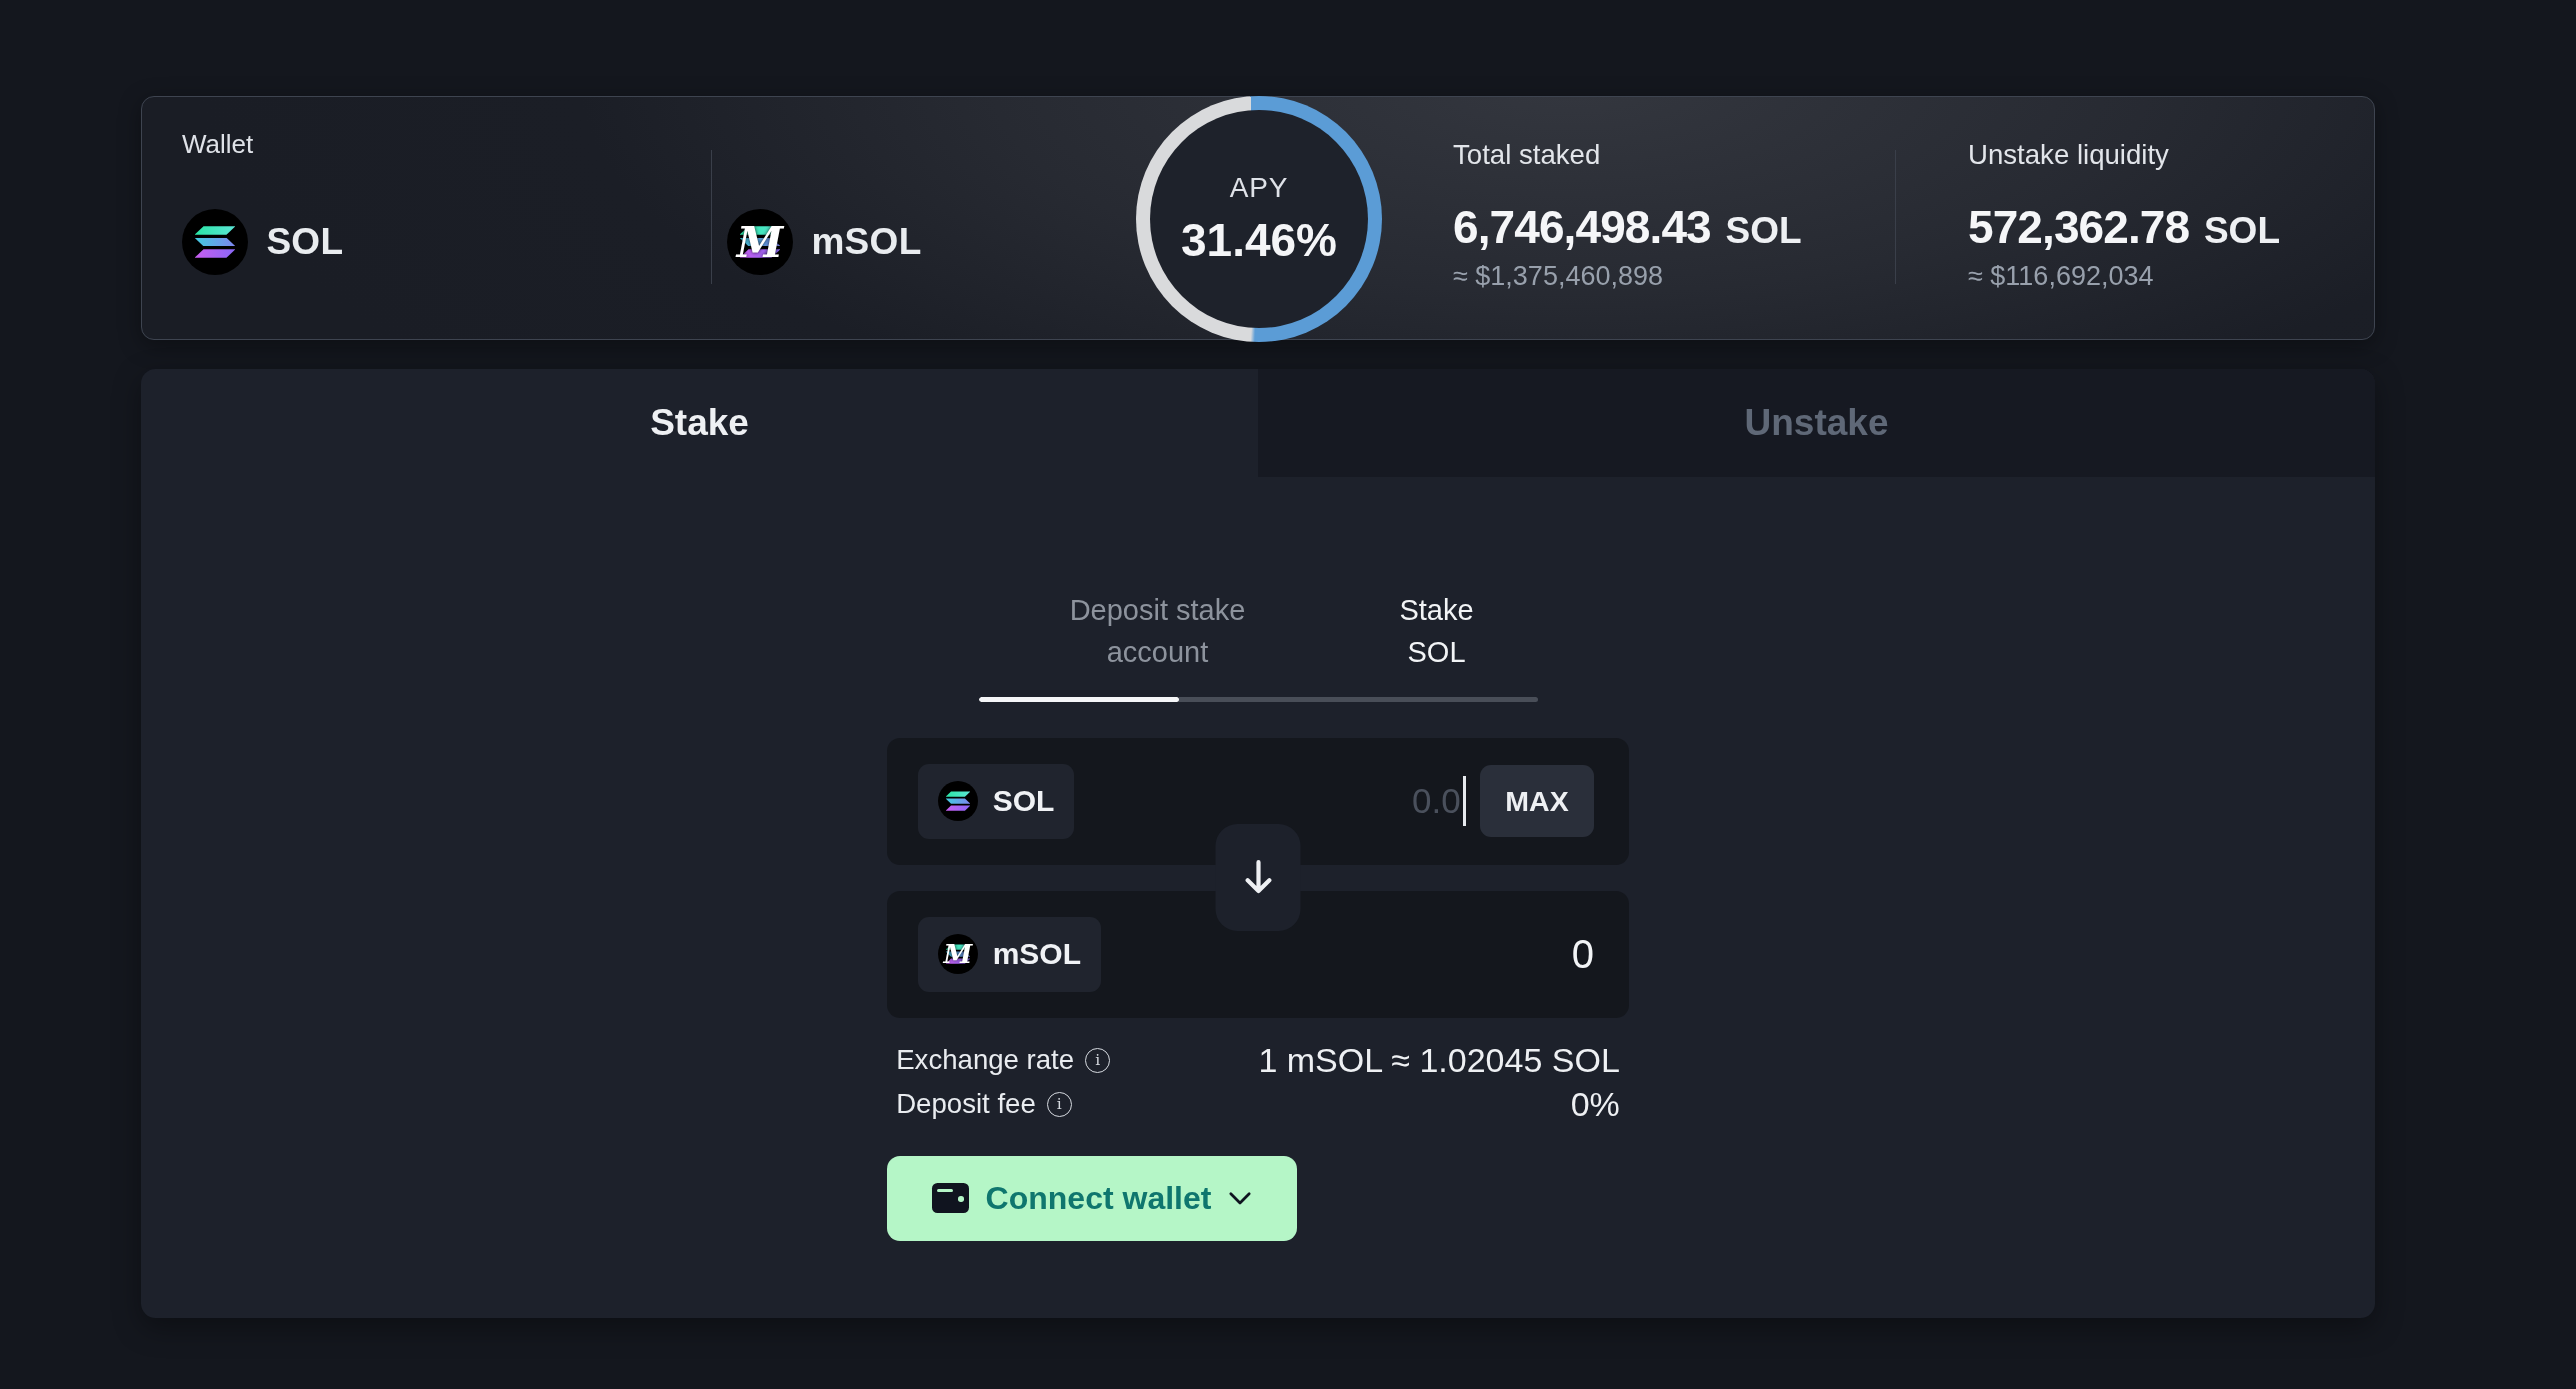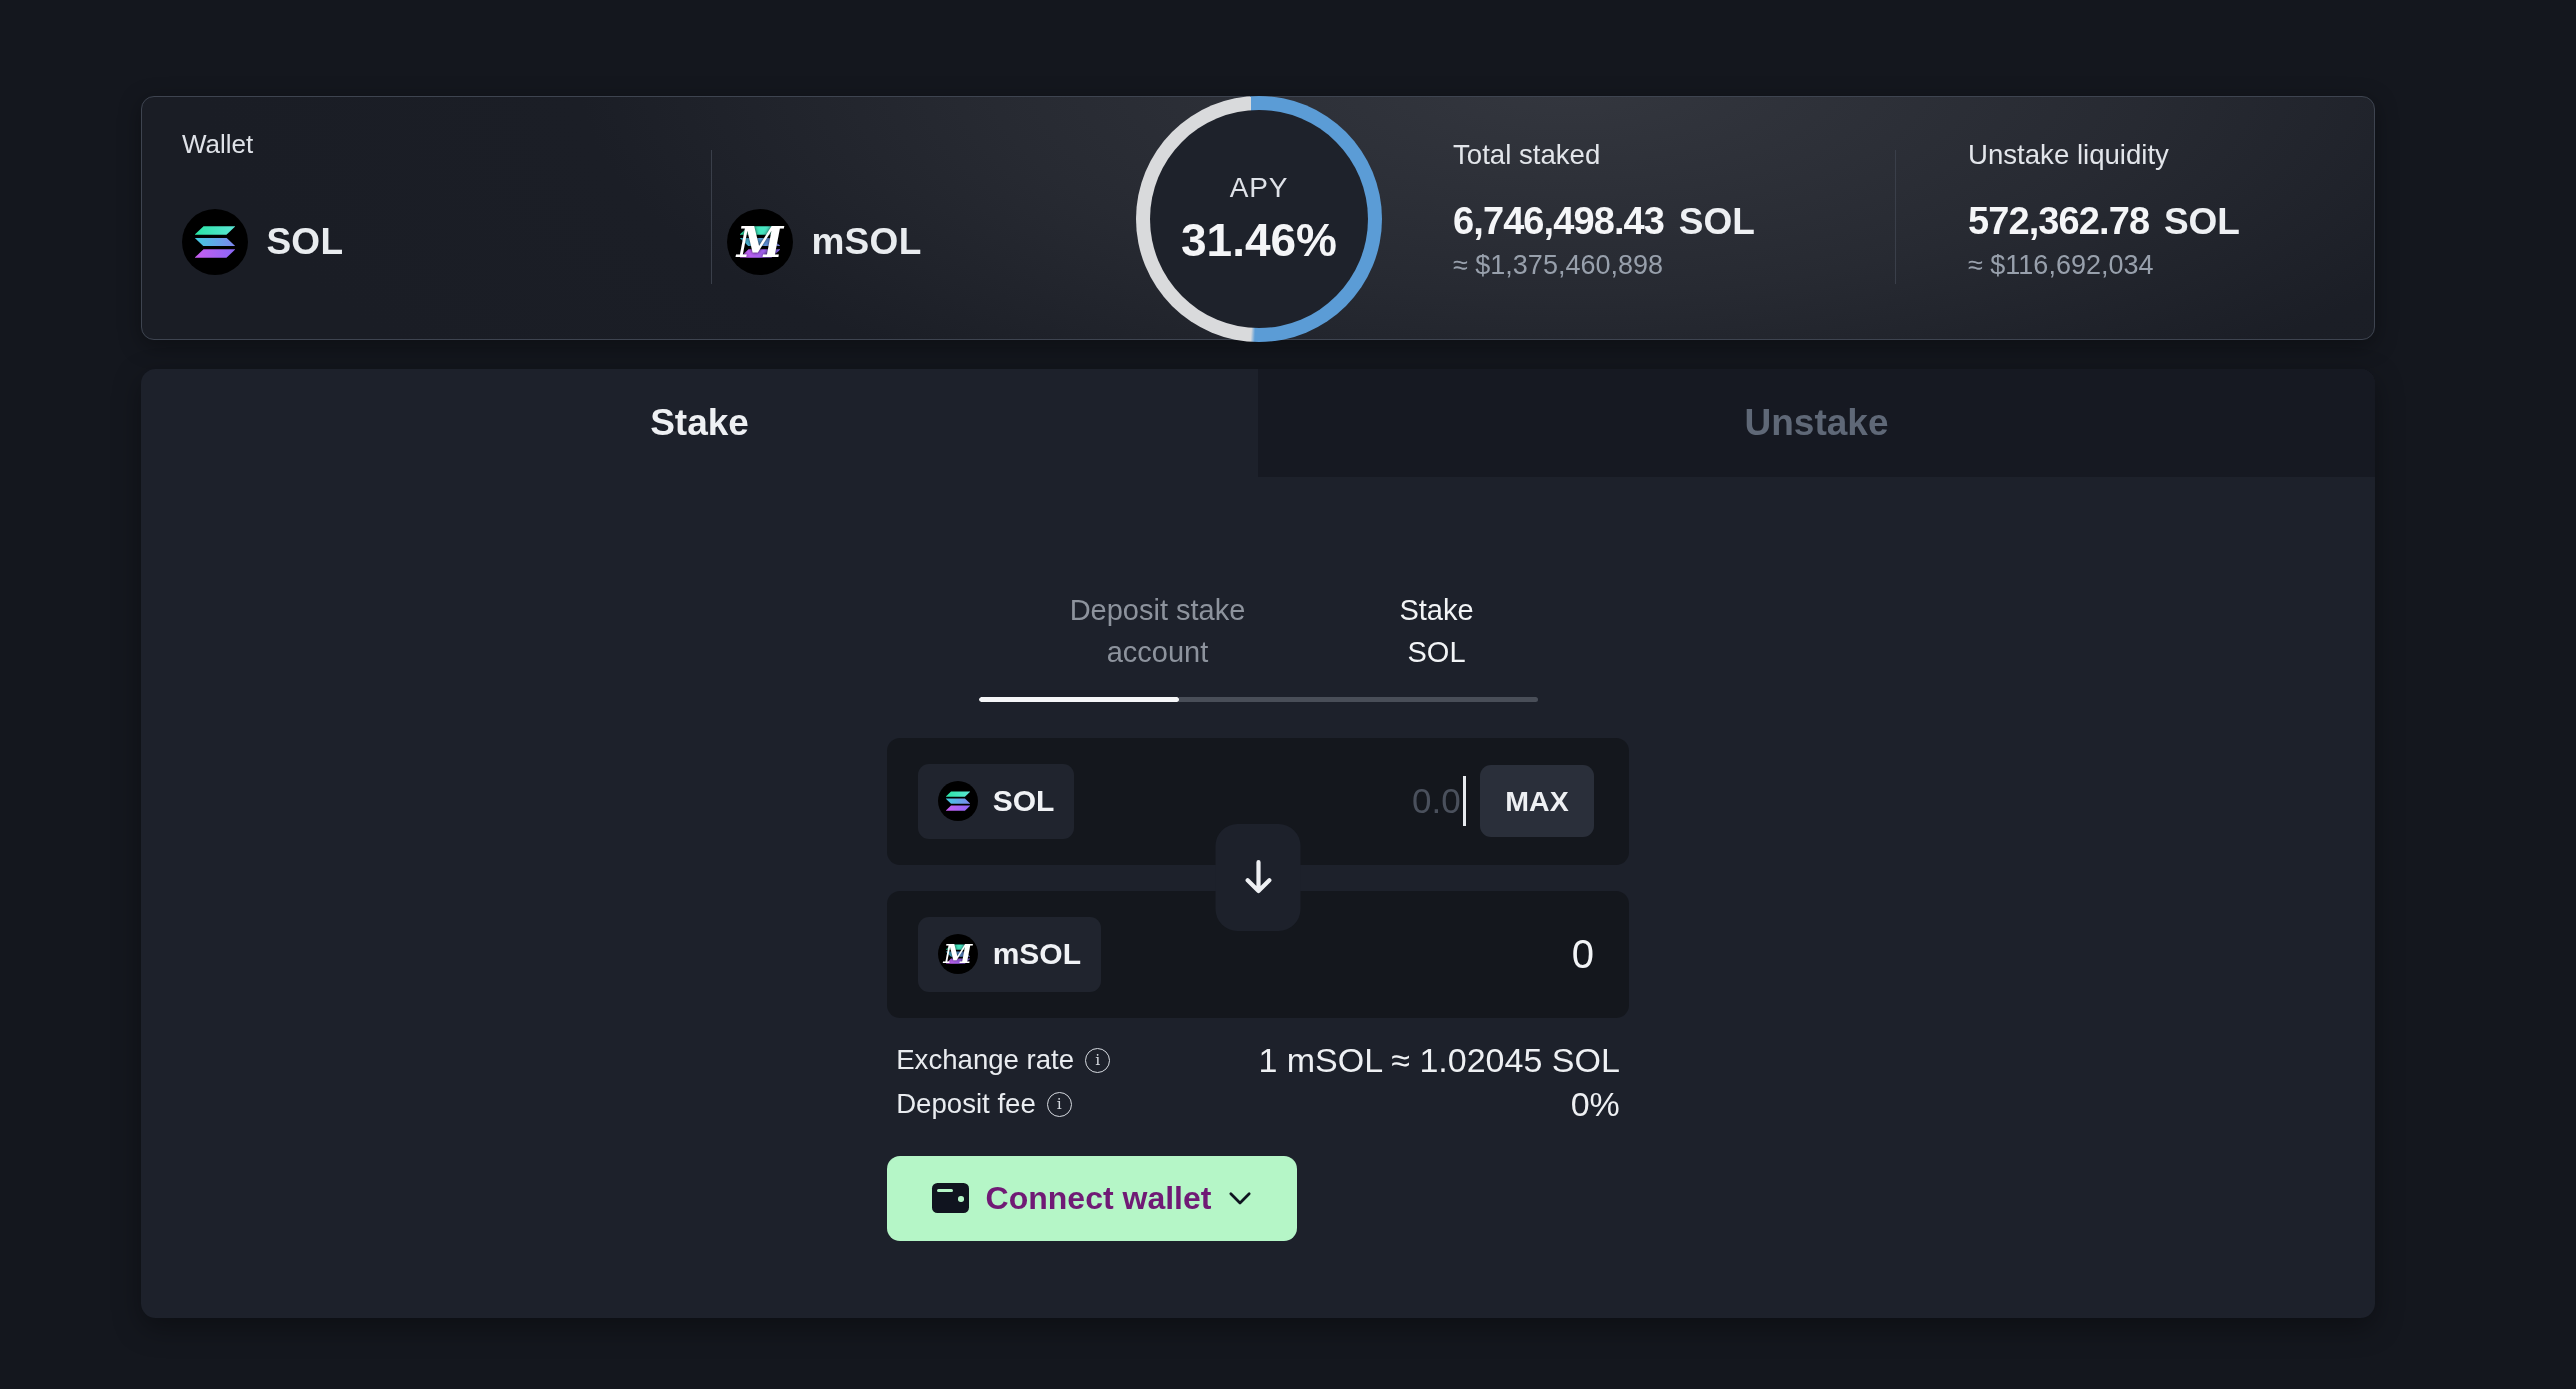--- a/index.html
+++ b/index.html
@@ -45,7 +45,7 @@
   .stat-block.total{left:1311px;} .stat-block.liq{left:1826px;}
   .stat-label{font-size:27.6px;color:#e2e5ea;}
   .stat-value-row{margin-top:29px;display:flex;align-items:baseline;gap:14.7px;}
-  .stat-amount{font-size:38px;font-weight:700;color:#f5f6f8;letter-spacing:-0.9px;}
+  .stat-amount{font-size:46px;font-weight:700;color:#f5f6f8;letter-spacing:-0.9px;}
   .stat-unit{font-size:37px;font-weight:700;color:#eef0f3;}
   .stat-usd{margin-top:7.3px;font-size:27px;color:#98a0ac;}
 

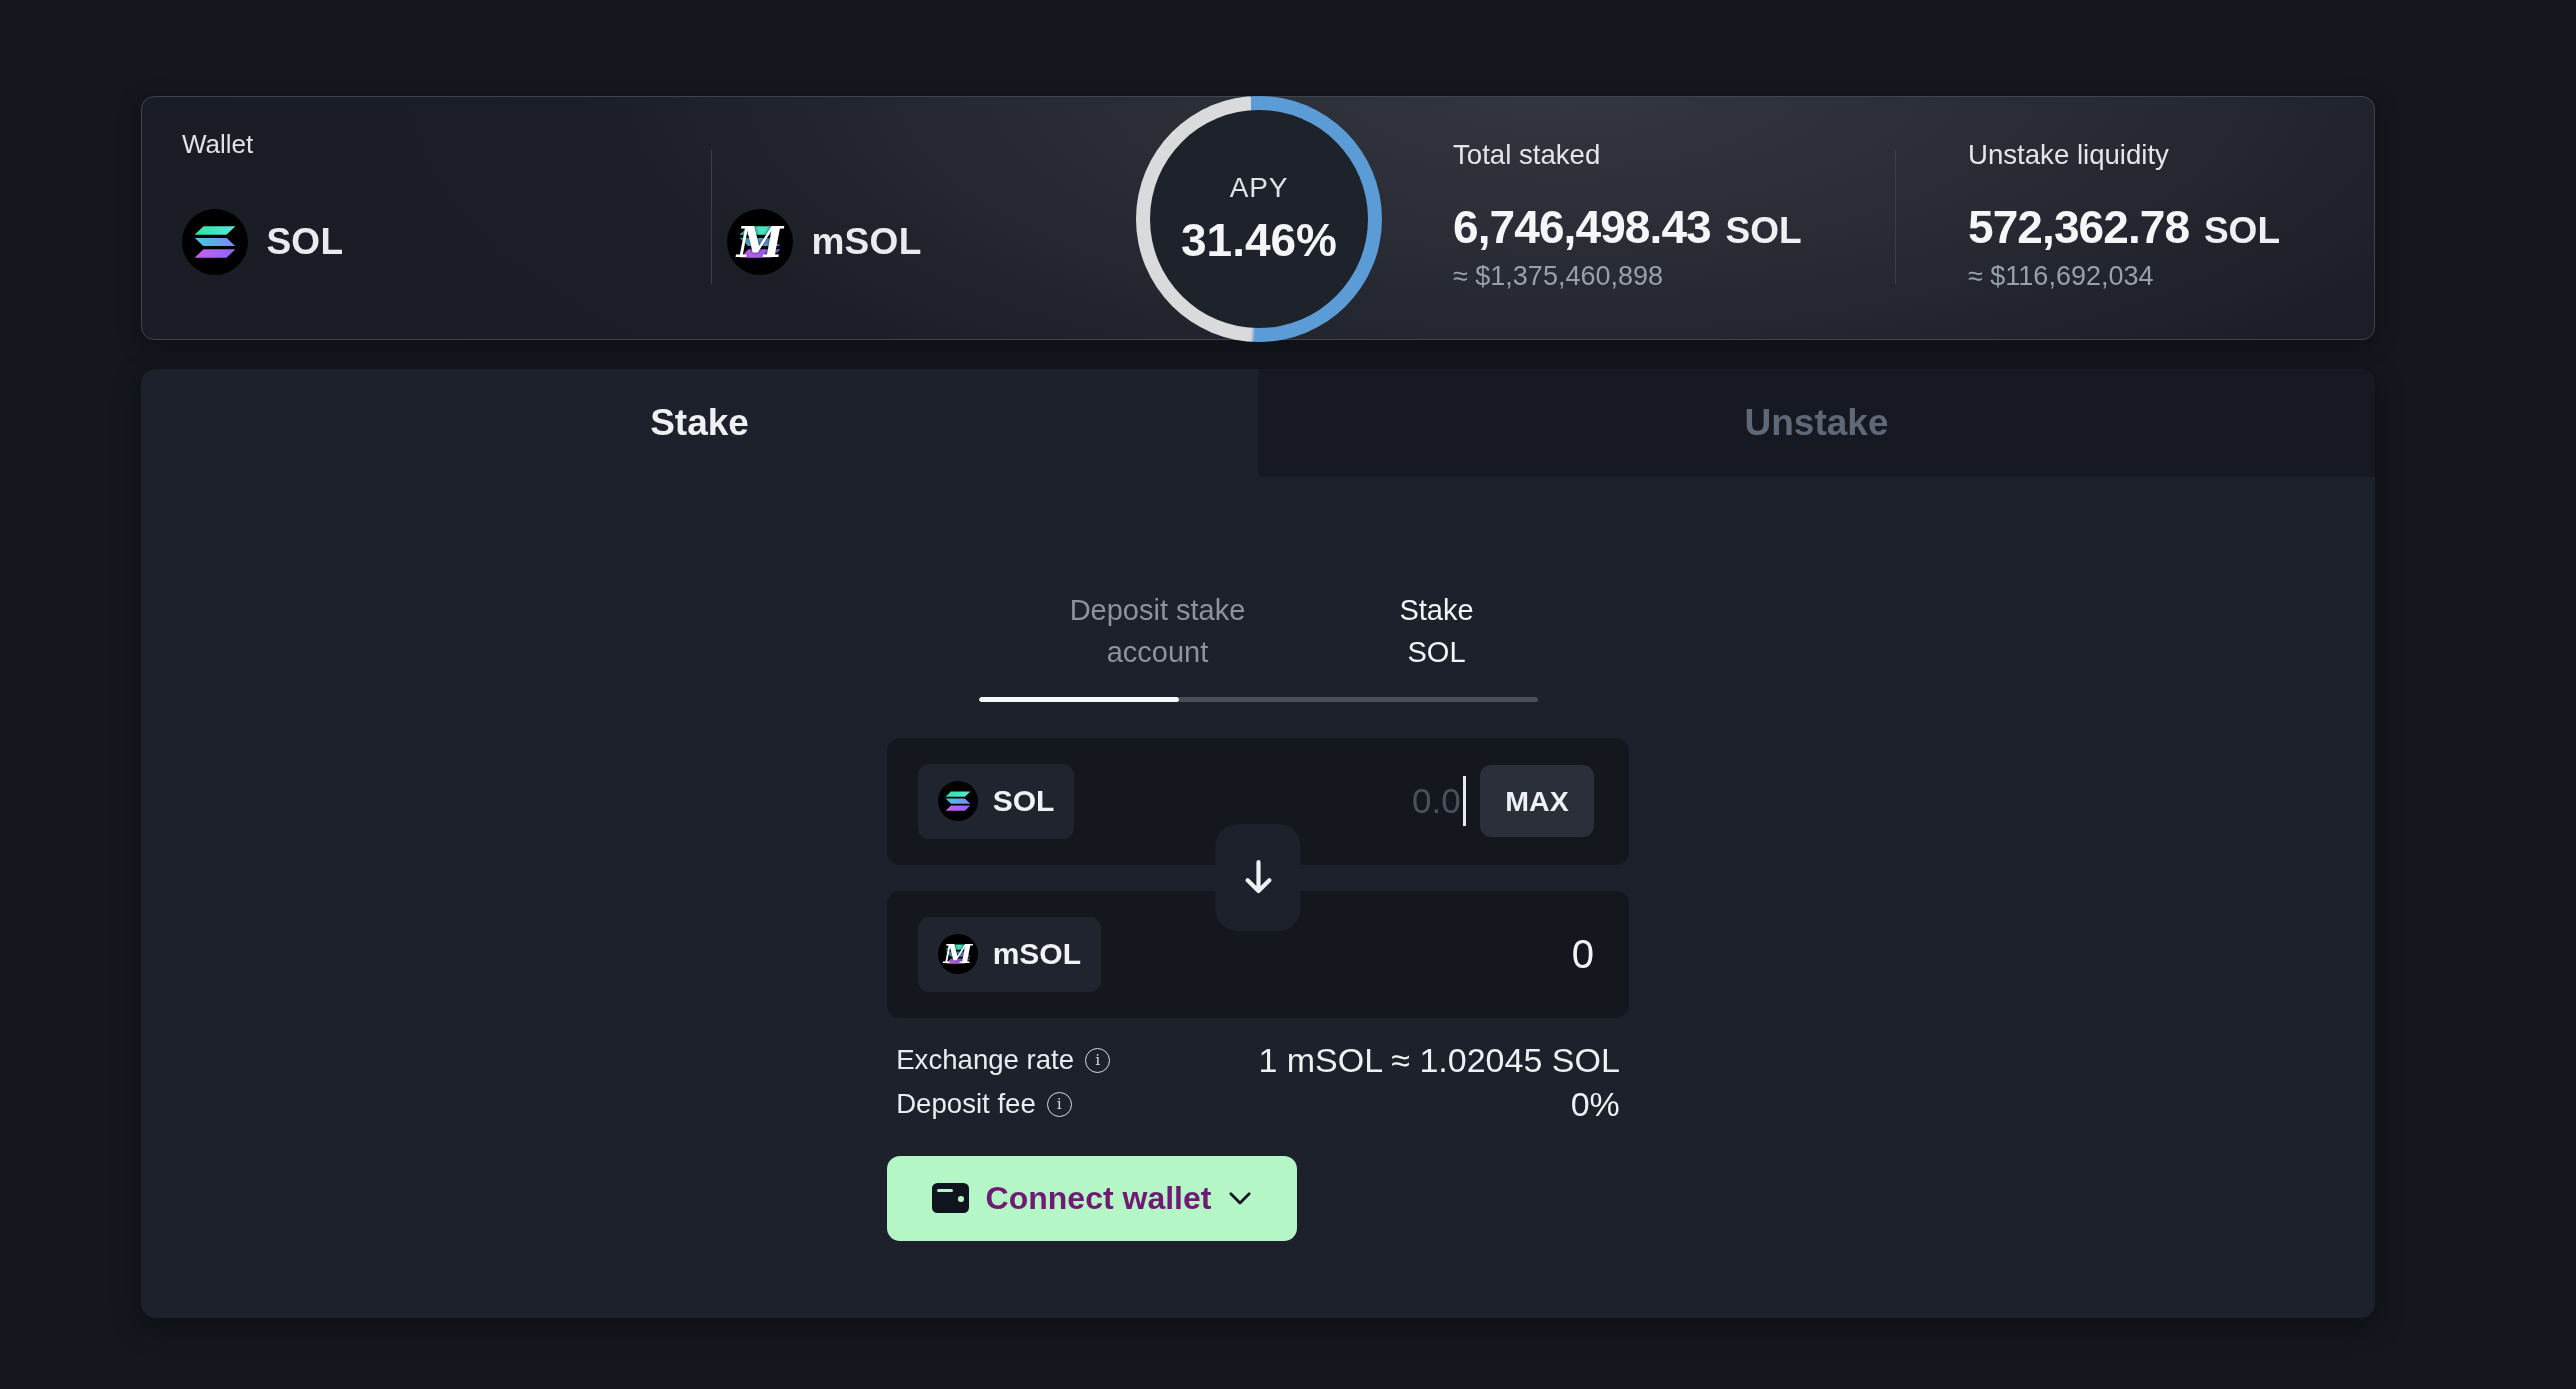--- a/index.html
+++ b/index.html
@@ -99,7 +99,7 @@
 
   .connect-btn{margin-top:33px;width:410px;height:85px;border-radius:13px;background:#b5f6c7;border:none;
     display:flex;align-items:center;justify-content:center;gap:16.5px;cursor:pointer;font-family:inherit;}
-  .connect-label{font-size:32px;font-weight:700;color:#701a75;}
+  .connect-label{font-size:32px;font-weight:700;color:#0f766e;}
   .wallet-glyph{position:relative;width:37px;height:30px;background:#10141f;border-radius:5.5px;}
   .wallet-glyph .slot{position:absolute;left:4.6px;top:5.5px;width:16.5px;height:3.7px;background:#b5f6c7;border-radius:1.8px;}
   .wallet-glyph .dot{position:absolute;right:5.5px;top:13px;width:5.5px;height:5.5px;background:#b5f6c7;border-radius:50%;}

